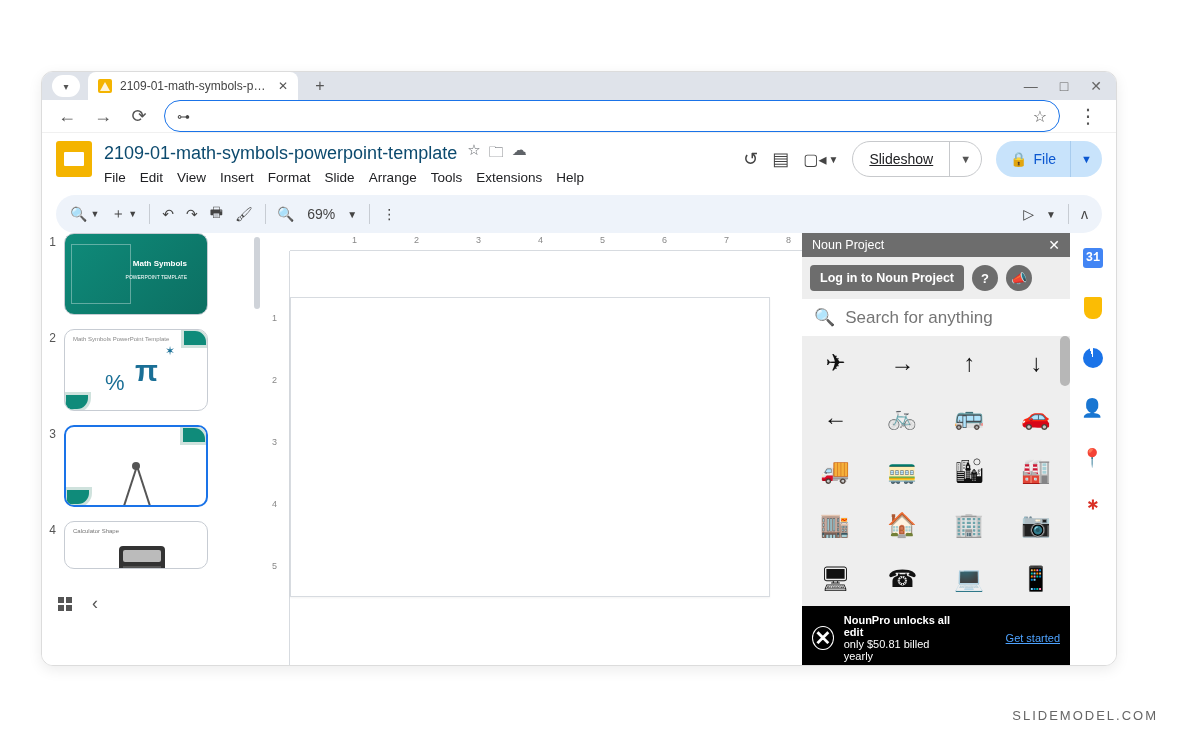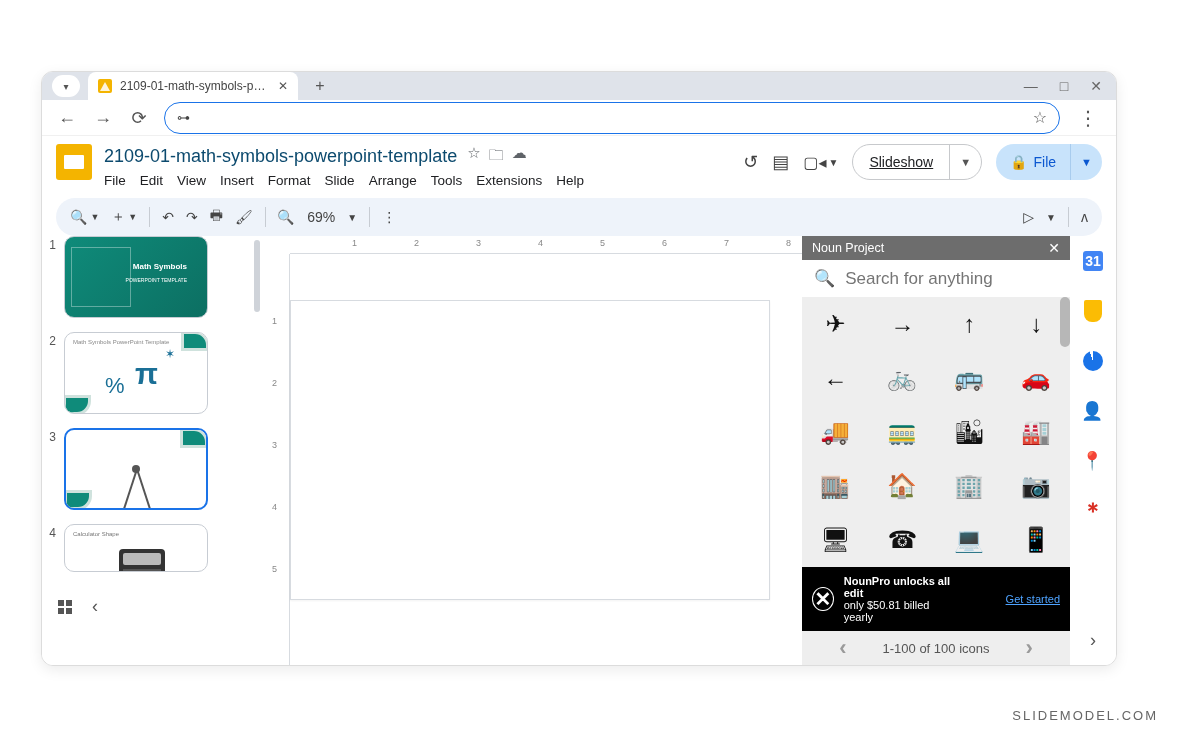--- a/index.html
+++ b/index.html
@@ -109,7 +109,7 @@
 
 .rail { width:46px; display:flex; flex-direction:column; align-items:center; gap:28px; padding-top:14px; }
 .rail .ic { width:22px; height:22px; display:flex; align-items:center; justify-content:center; font-size:16px; }
-.rail .cal { background:#4285f4; width:20px;height:20px; border-radius:3px; color:#fff; font-size:14px; font-weight:bold; display:flex;align-items:center;justify-content:center;}
+.rail .cal { background:#4285f4; width:20px;height:20px; border-radius:3px; color:#fff; font-size:12px; font-weight:bold; display:flex;align-items:center;justify-content:center;font-family:Liberation Mono, monospace;}
 .rail .keep{ background:#fbbc04; width:18px;height:22px; border-radius:2px 2px 8px 8px; }
 .rail .tasks{ width:20px;height:20px;border-radius:50%; background:conic-gradient(#1a73e8 0 340deg,#fff 0);} 
 .rail .contacts{ color:#1a73e8; font-size:18px;} 

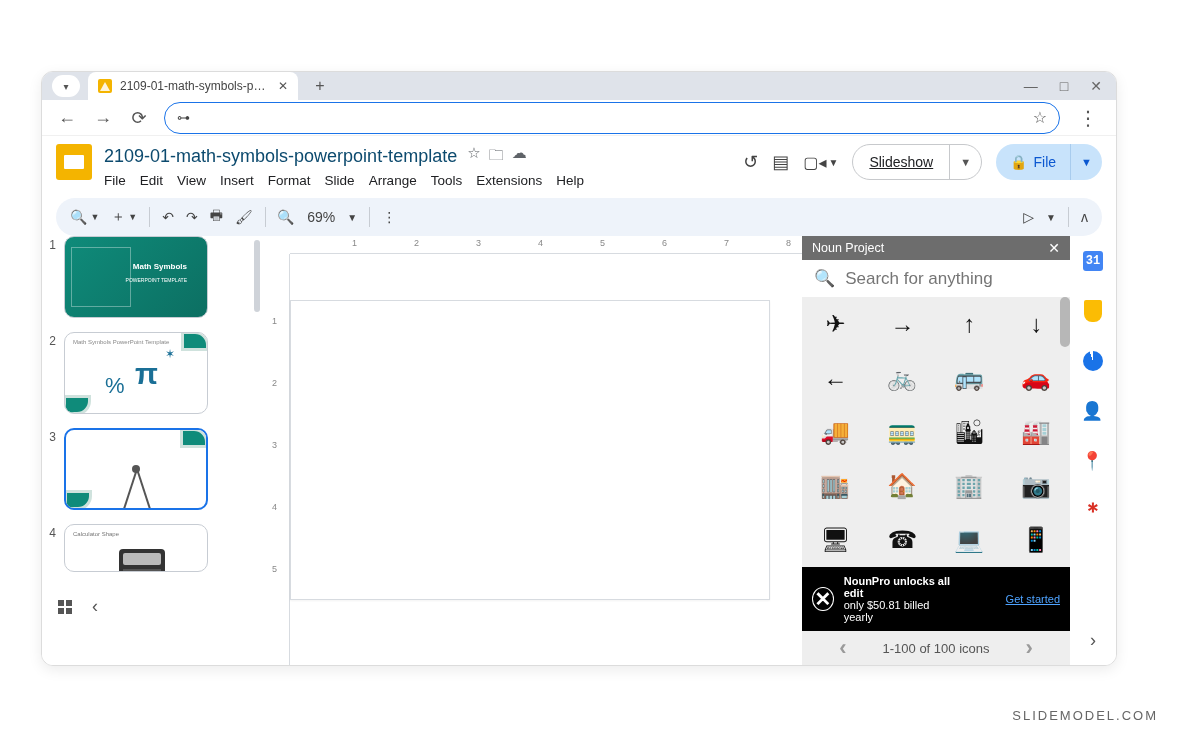--- a/index.html
+++ b/index.html
@@ -297,6 +297,11 @@
           <span>Noun Project</span>
           <span class="close">✕</span>
         </div>
+        <div class="sp-toolbar">
+          <span class="sp-btn-dark">Log in to Noun Project</span>
+          <span class="sp-round">?</span>
+          <span class="sp-round">📣</span>
+        </div>
         <div class="sp-search">
           <span class="mag">🔍</span>
           <input style="border: none; outline: none; font-size: 17px; color: rgb(85, 85, 85); flex: 1 1 0%;" placeholder="Search for anything">

